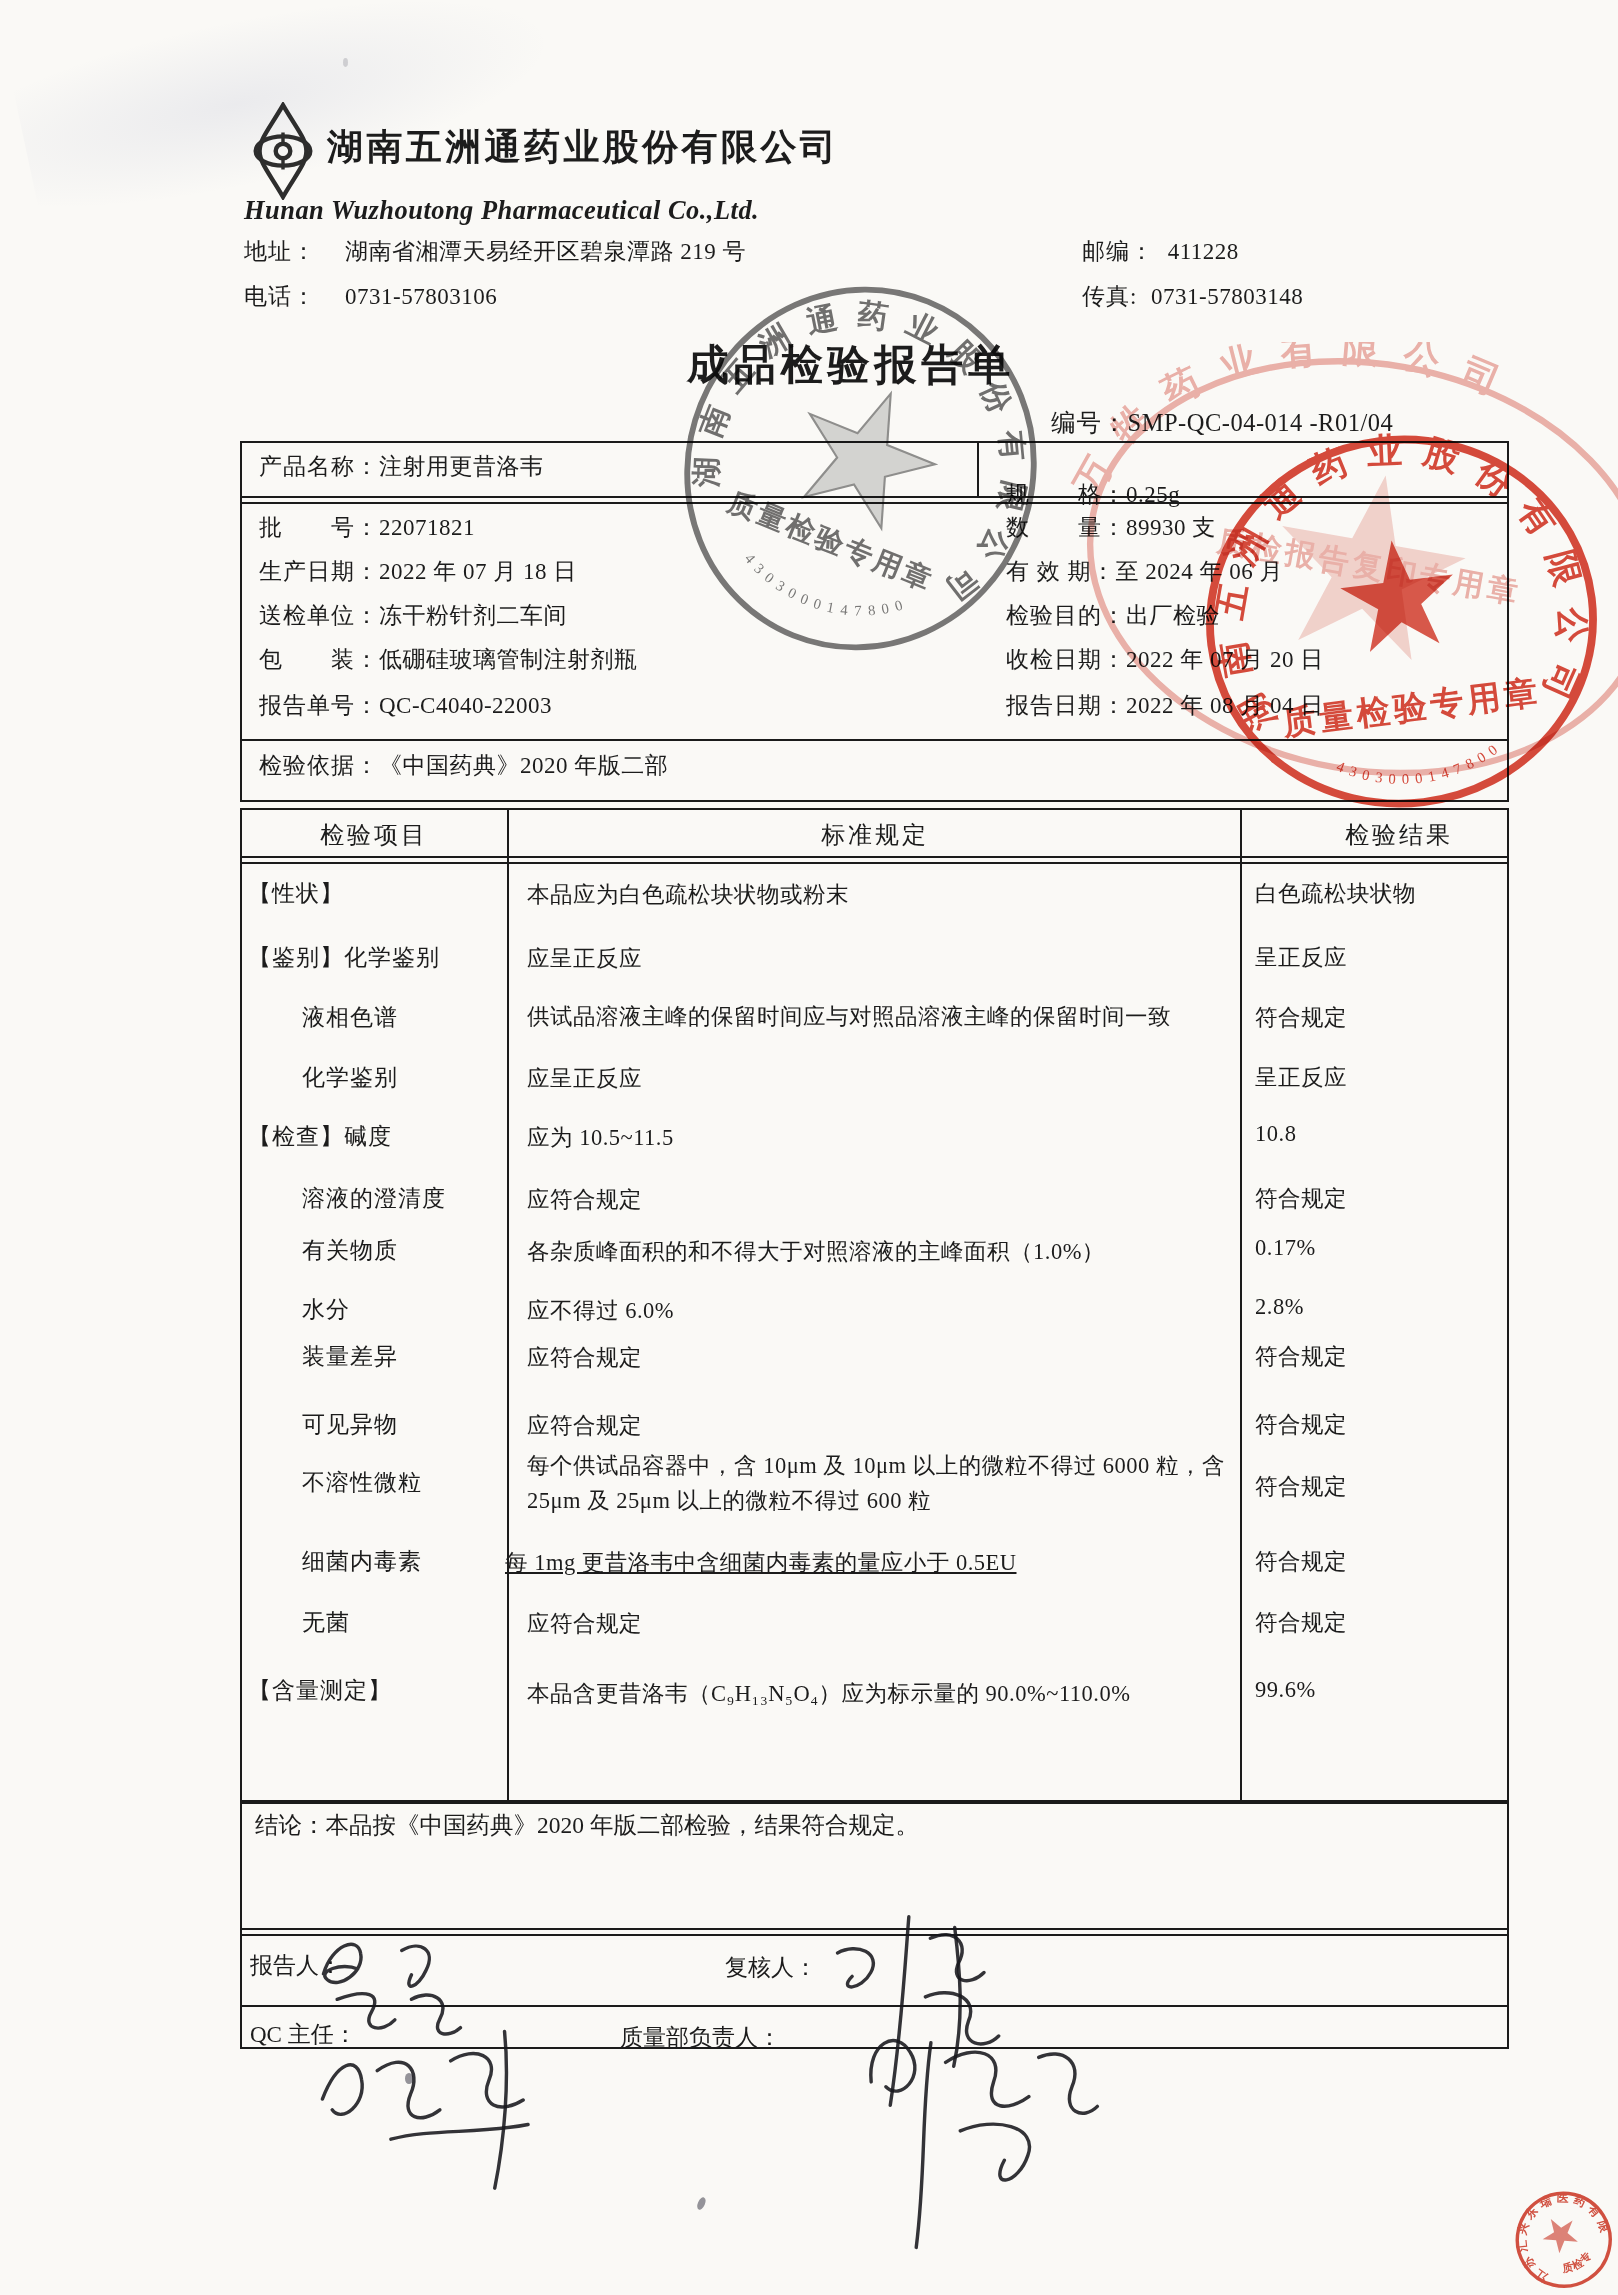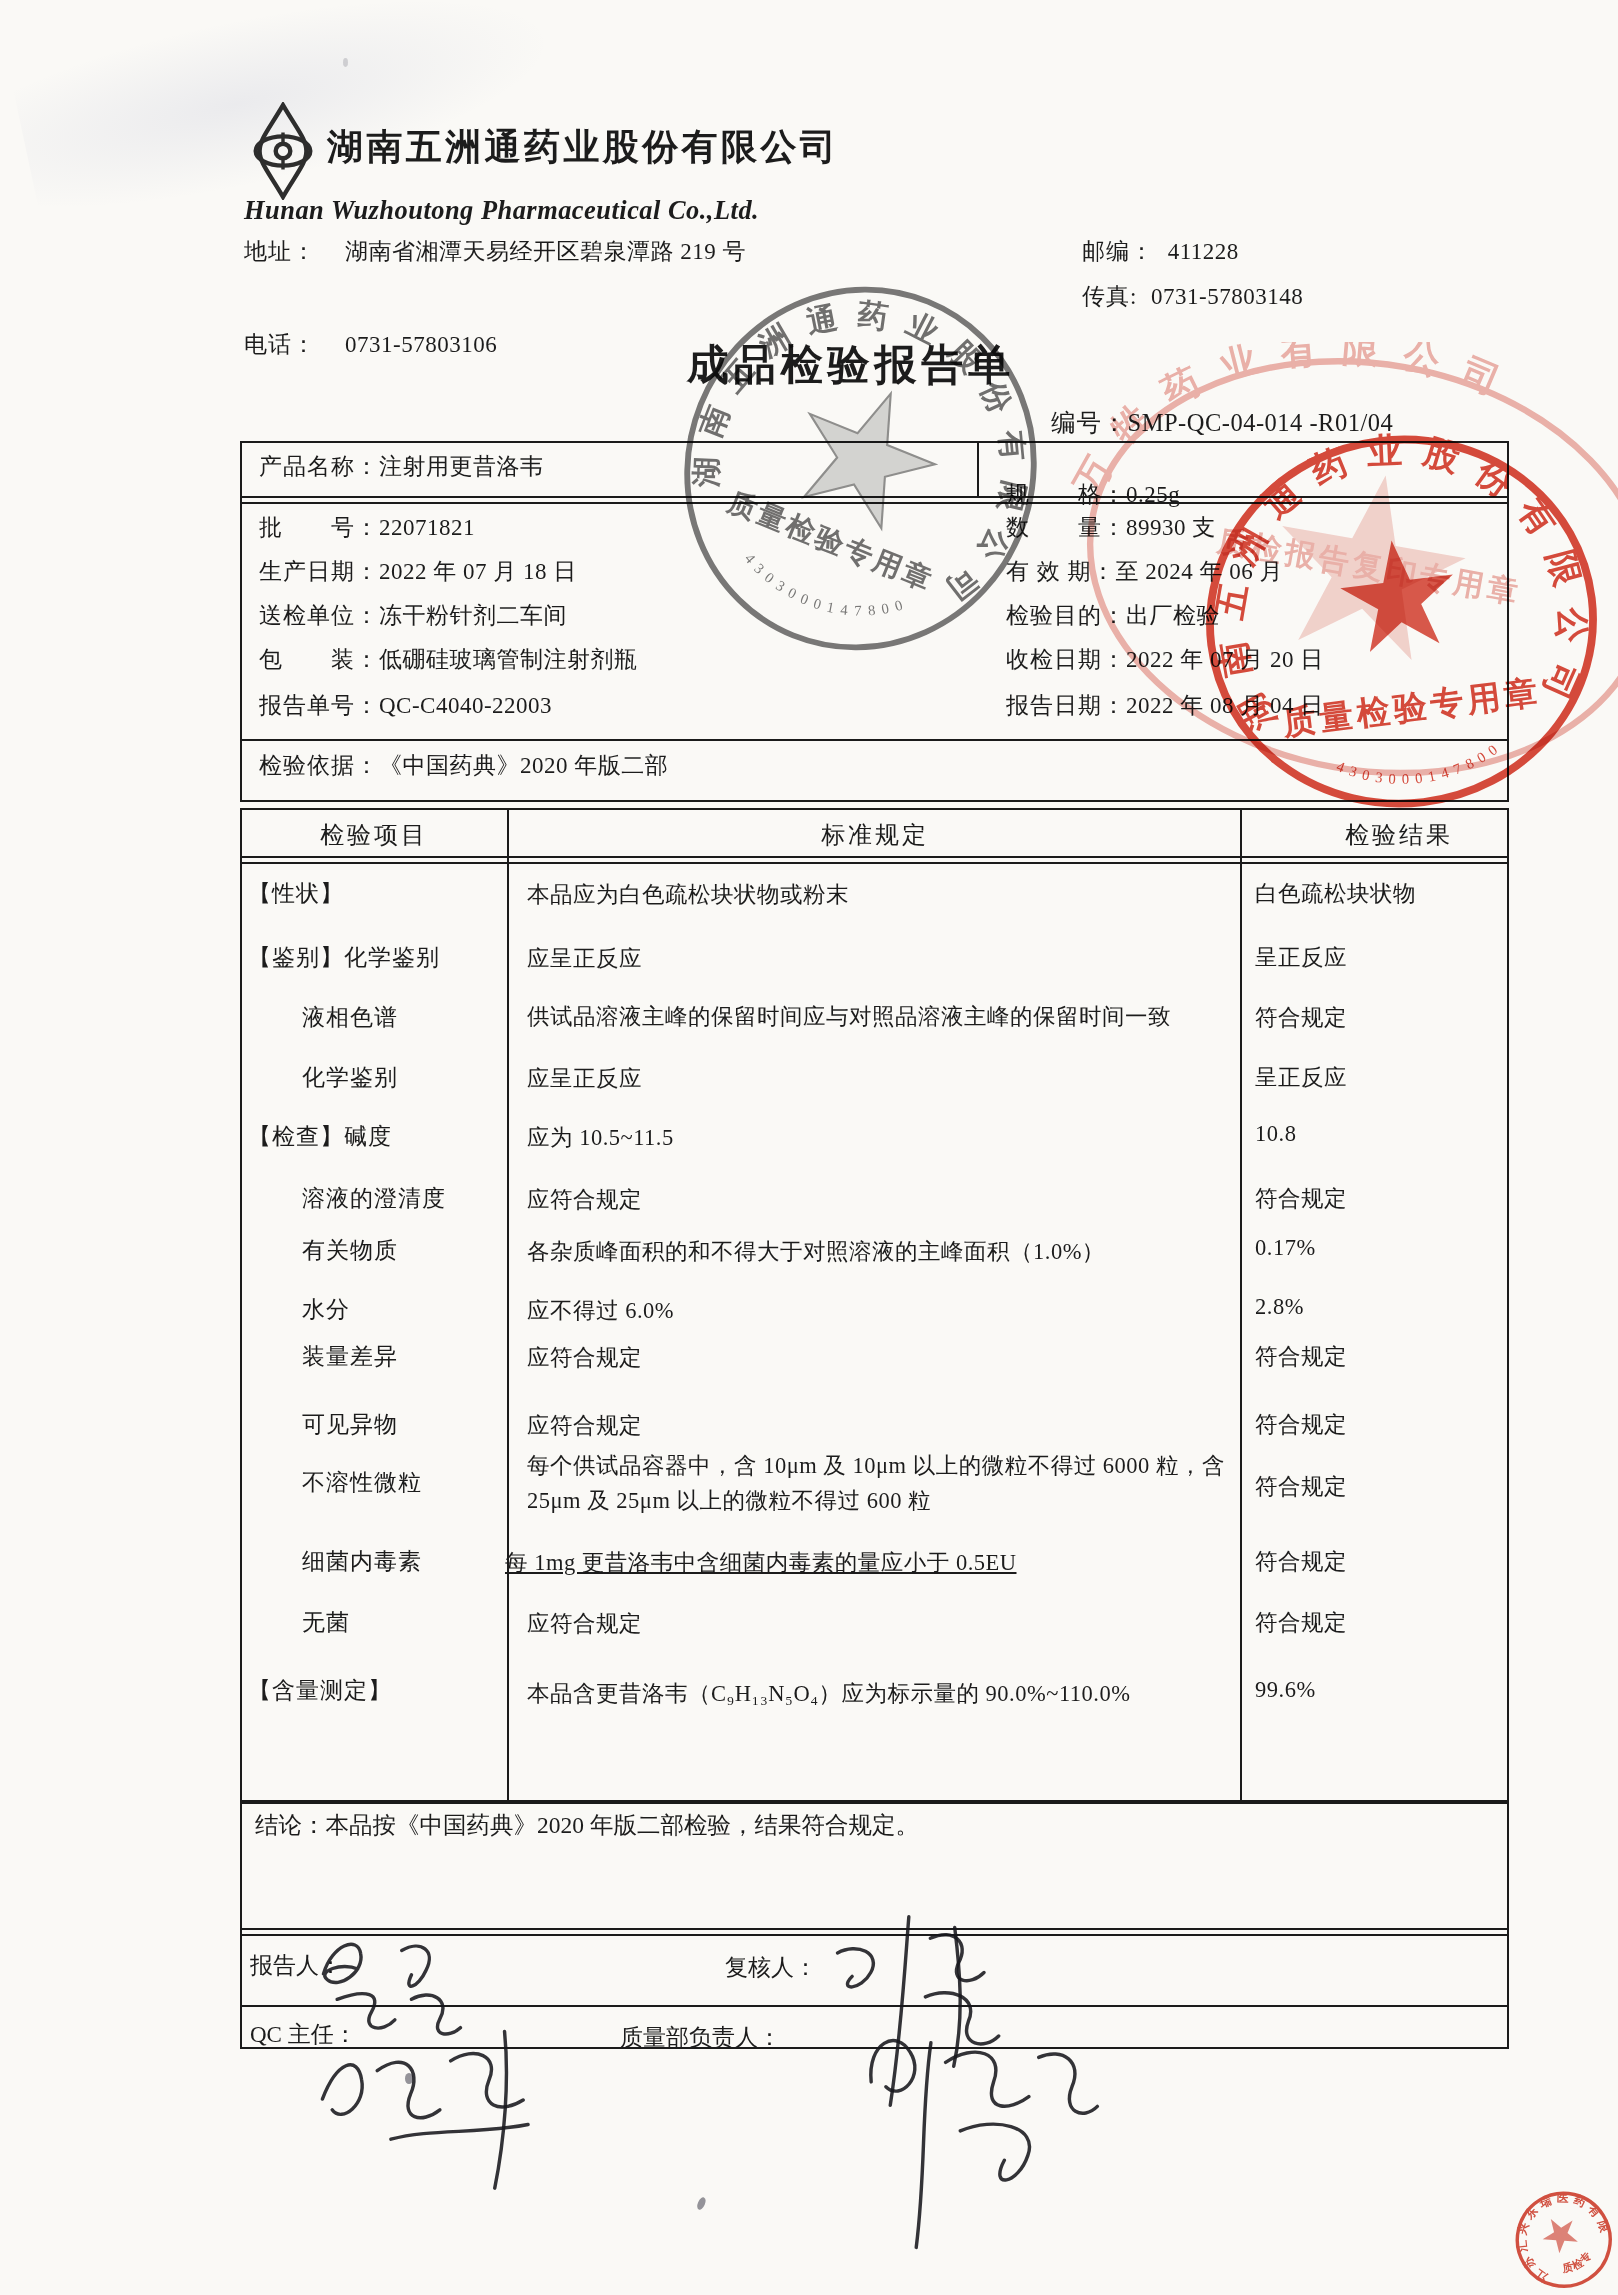--- a/index.html
+++ b/index.html
@@ -55,7 +55,7 @@
 <div class="t" style="left:1082px;top:239px;">
   <span class="lbl">邮编：</span><span class="val" style="margin-left:13.7px;">411228</span>
 </div>
-<div class="t" style="left:244px;top:284px;margin-top:48px;">
+<div class="t" style="left:244px;top:284px;">
   <span class="lbl">电话：</span><span class="val" style="margin-left:29px;">0731-57803106</span>
 </div>
 <div class="t" style="left:1082px;top:284px;">

